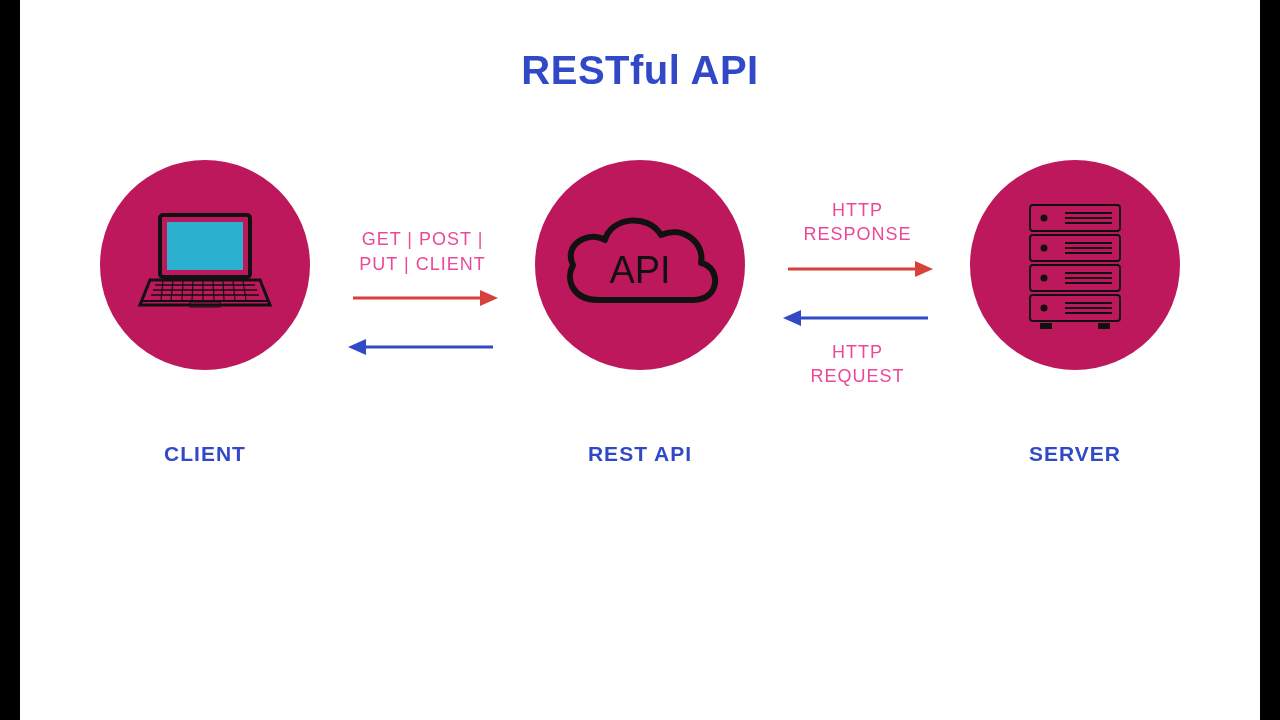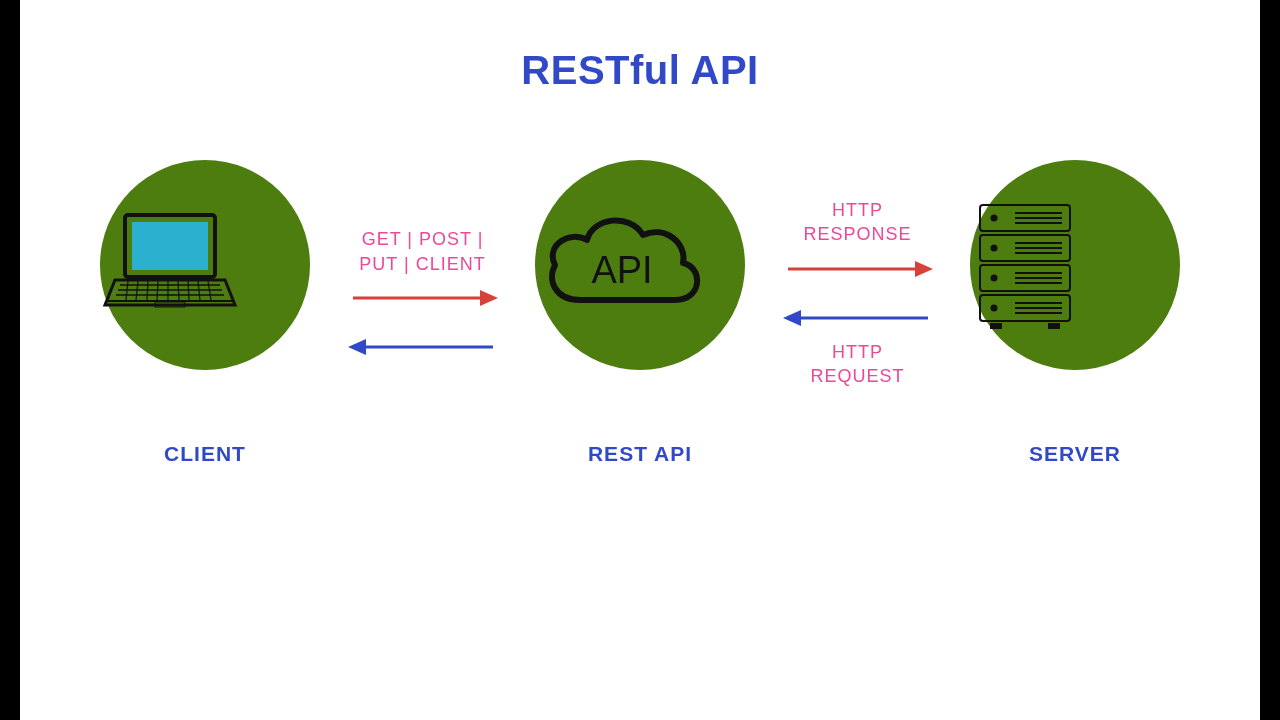--- a/index.html
+++ b/index.html
@@ -62,10 +62,10 @@
       width: 210px;
       height: 210px;
       border-radius: 50%;
-      background: #4d7c0f;
-      display: flex;
-      align-items: center;
-      justify-content: flex-start;
+      background: #be185d;
+      display: flex;
+      align-items: center;
+      justify-content: center;
     }
 
     .node-label {

